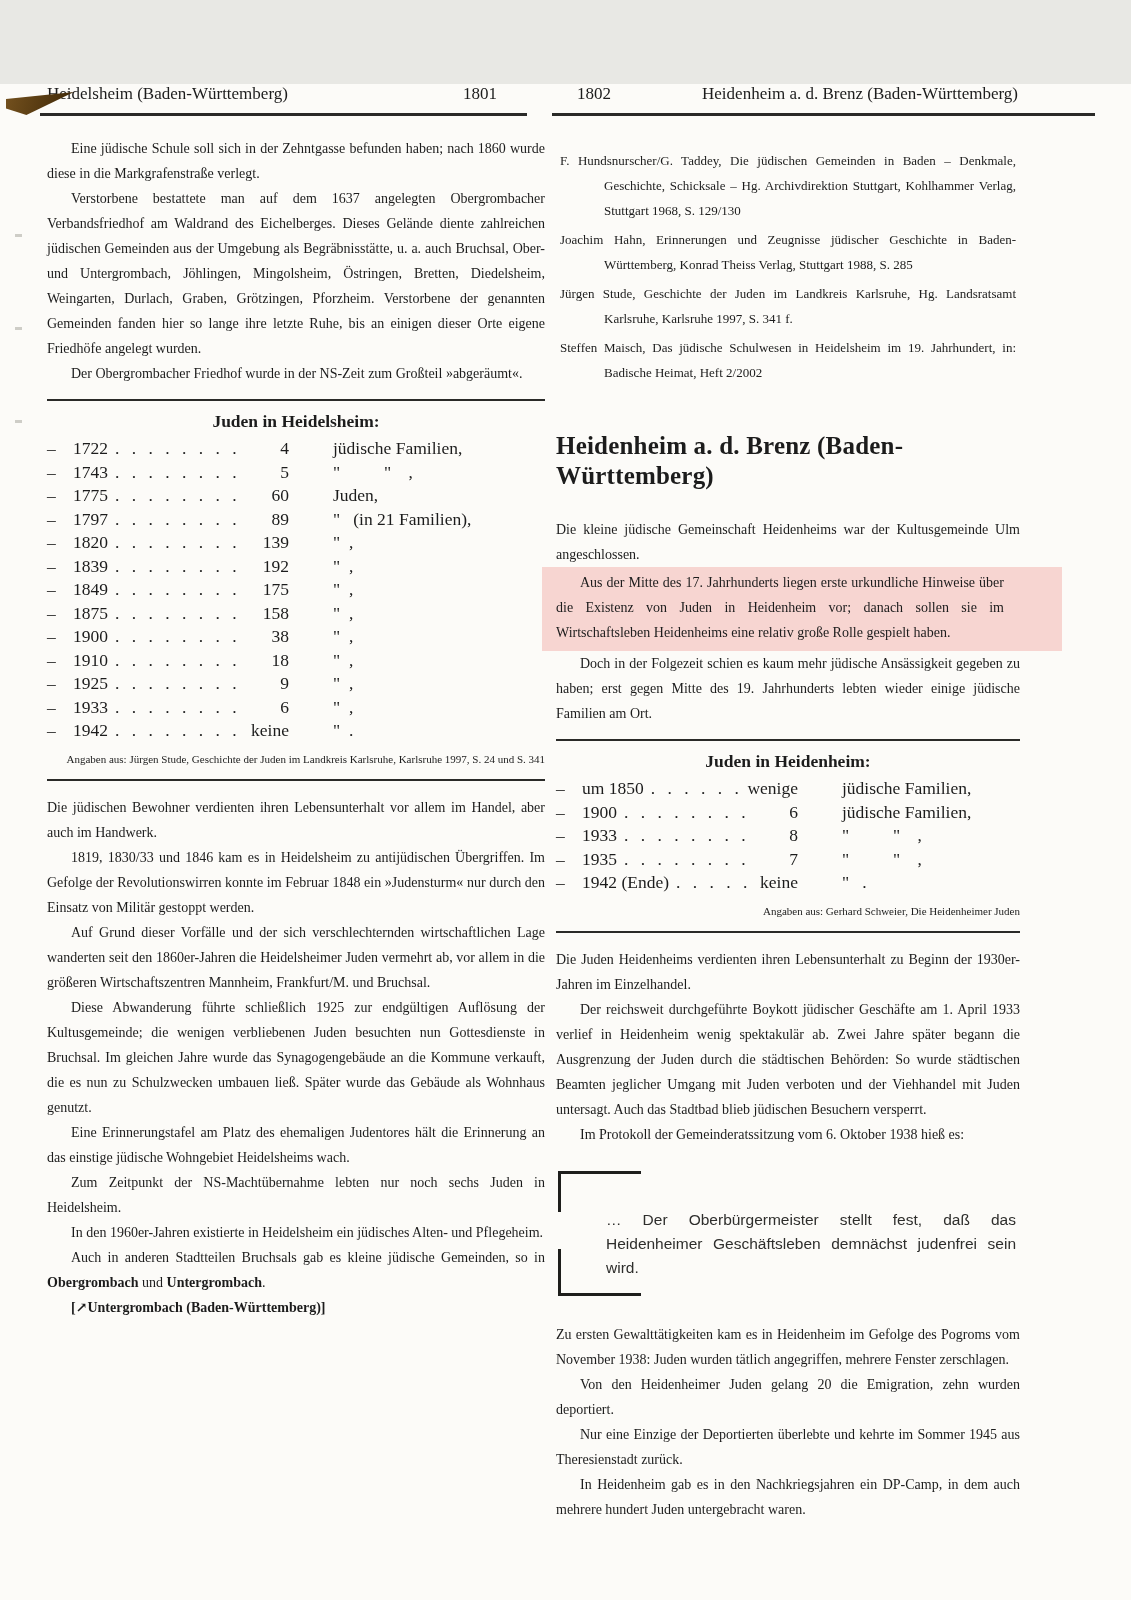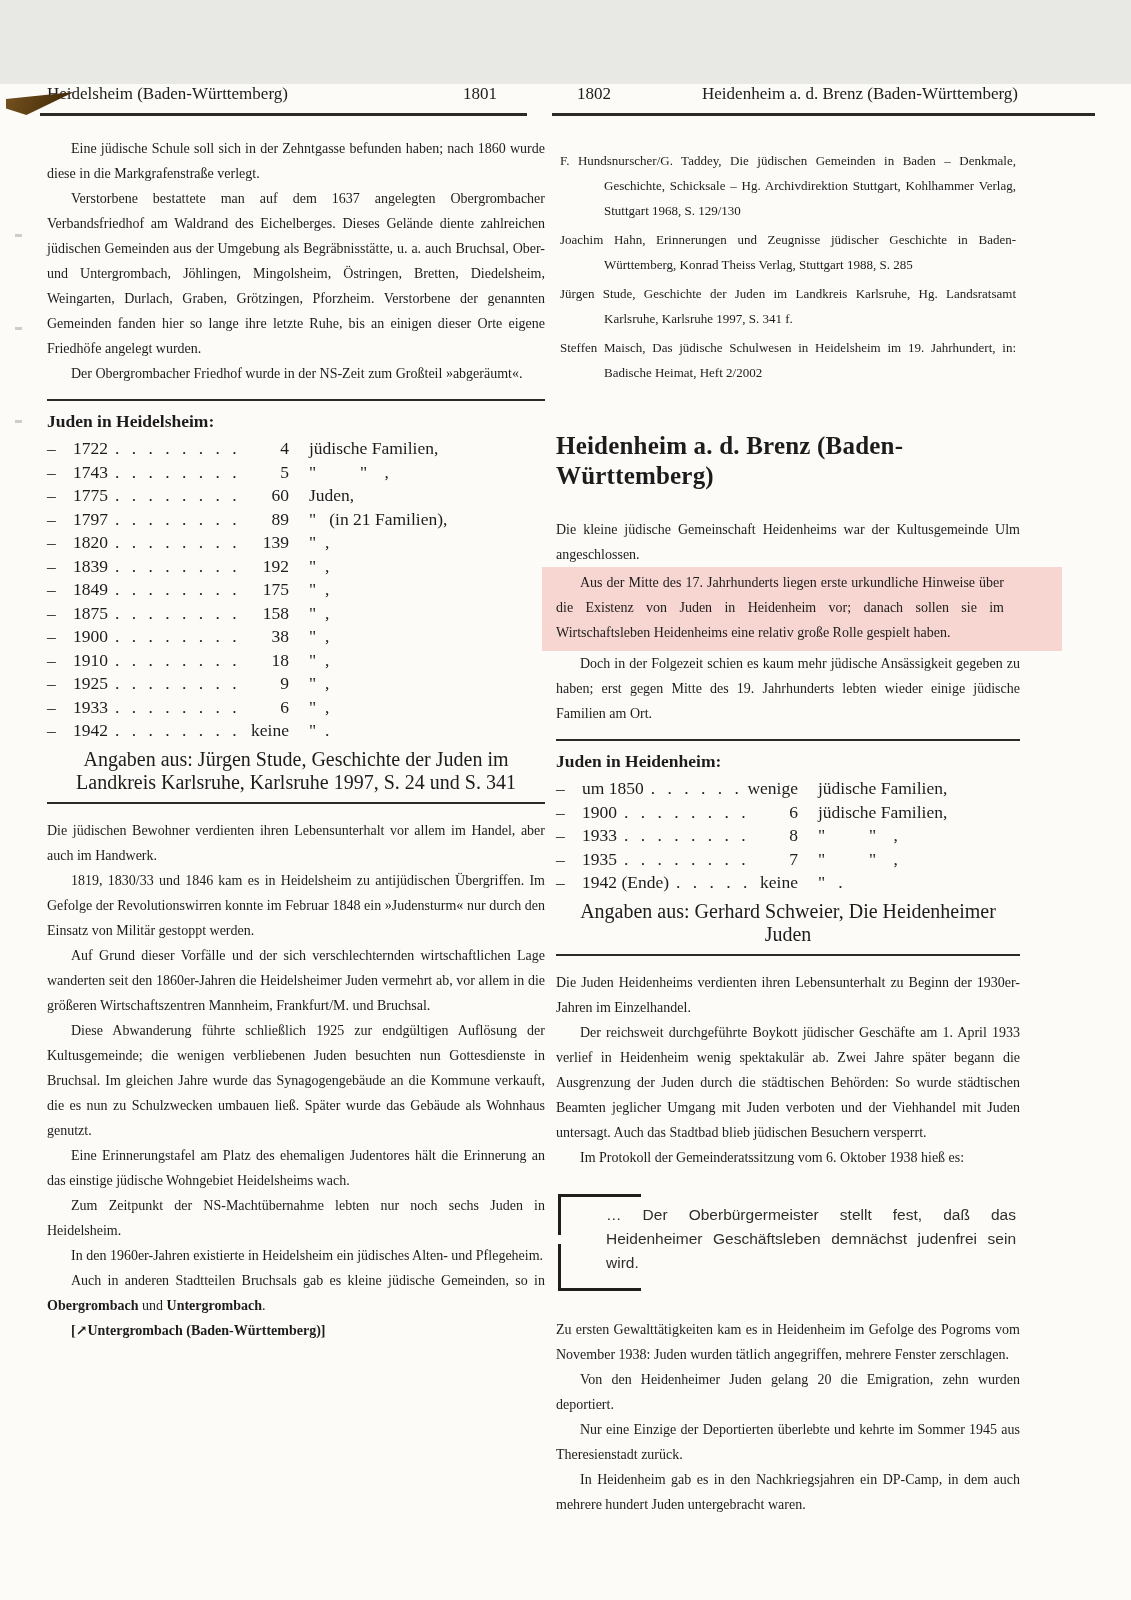--- a/index.html
+++ b/index.html
@@ -49,7 +49,7 @@
   .rule{height:0;border-top:2.5px solid #2a2a28;margin:0;}
   .stats-block .rule.top{margin-bottom:8px;}
   .stats-block .rule.bottom{margin-top:8px;}
-  .stats-title{font-weight:bold;font-size:17.5px;line-height:25px;margin-bottom:3px;}
+  .stats-title{font-weight:bold;font-size:17.5px;line-height:25px;margin-bottom:3px;text-align:center;}
   .stat-row{display:flex;align-items:baseline;line-height:23.5px;font-size:17.5px;}
   .stat-left{display:flex;align-items:baseline;width:242px;flex:0 0 auto;}
   .stat-dash{width:26px;flex:0 0 auto;}

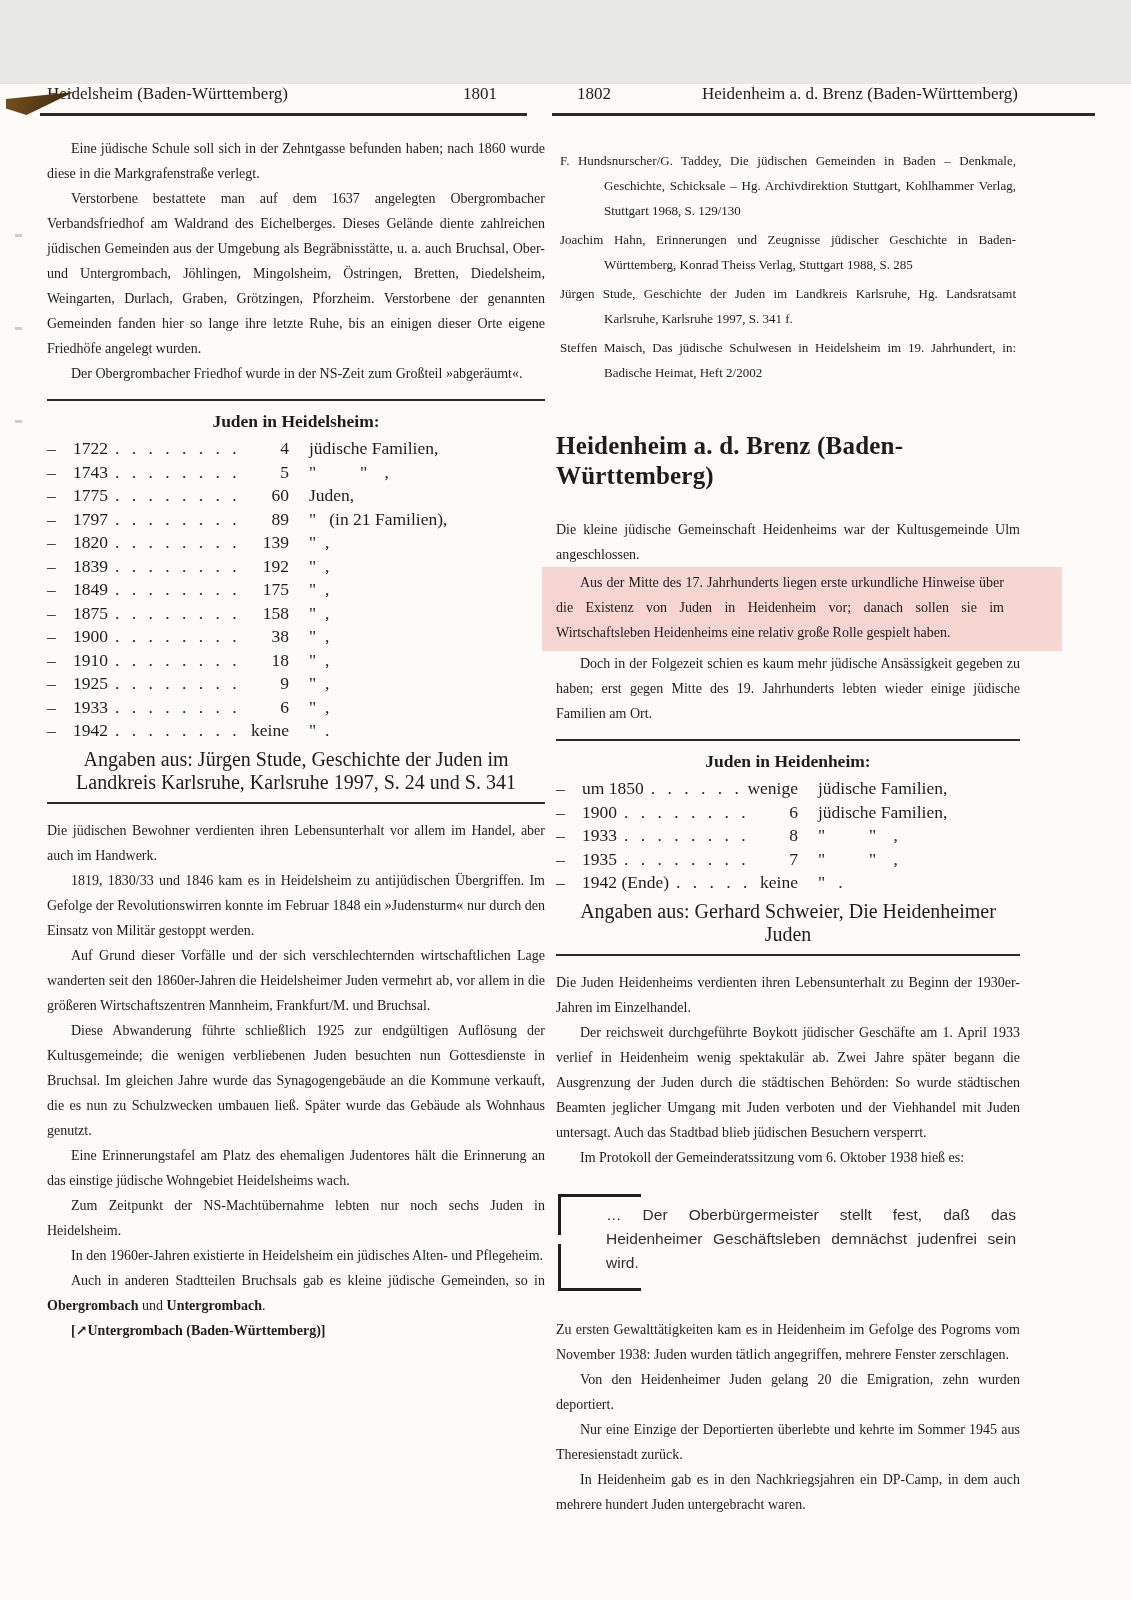--- a/index.html
+++ b/index.html
@@ -56,7 +56,7 @@
   .stat-year{flex:0 0 auto;padding-right:7px;white-space:nowrap;}
   .stat-dots{flex:1 1 0;min-width:0;overflow:hidden;white-space:nowrap;letter-spacing:4px;}
   .stat-value{flex:0 0 auto;min-width:46px;text-align:right;white-space:nowrap;}
-  .stat-note{margin-left:20px;white-space:pre;}
+  .stat-note{margin-left:44px;white-space:pre;}
   .stats-source{font-size:20px;line-height:23px;margin-top:5px;text-align:center;}
   .after-stats{margin-top:14px;}
   

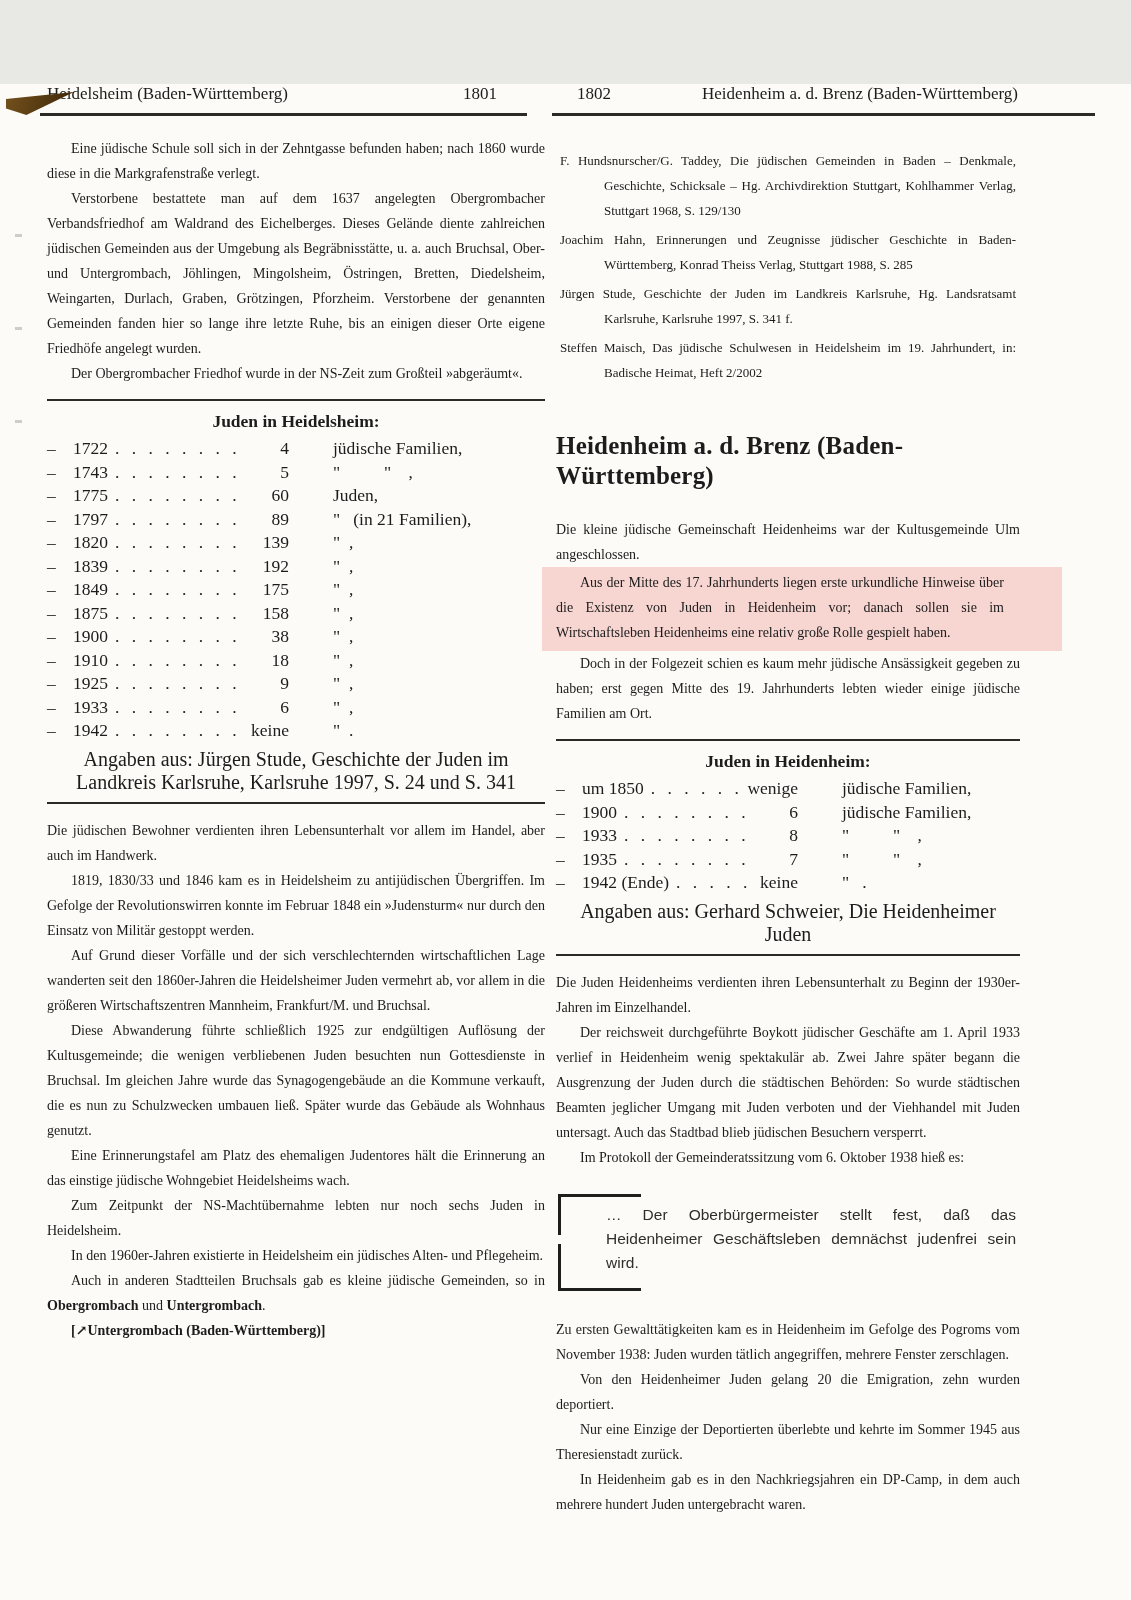--- a/index.html
+++ b/index.html
@@ -57,7 +57,7 @@
   .stat-dots{flex:1 1 0;min-width:0;overflow:hidden;white-space:nowrap;letter-spacing:4px;}
   .stat-value{flex:0 0 auto;min-width:46px;text-align:right;white-space:nowrap;}
   .stat-note{margin-left:44px;white-space:pre;}
-  .stats-source{font-size:20px;line-height:23px;margin-top:5px;text-align:center;}
+  .stats-source{font-size:11px;line-height:23px;margin-top:5px;text-align:right;}
   .after-stats{margin-top:14px;}
   
   .bib-title{font-weight:bold;font-size:17.5px;line-height:25px;}

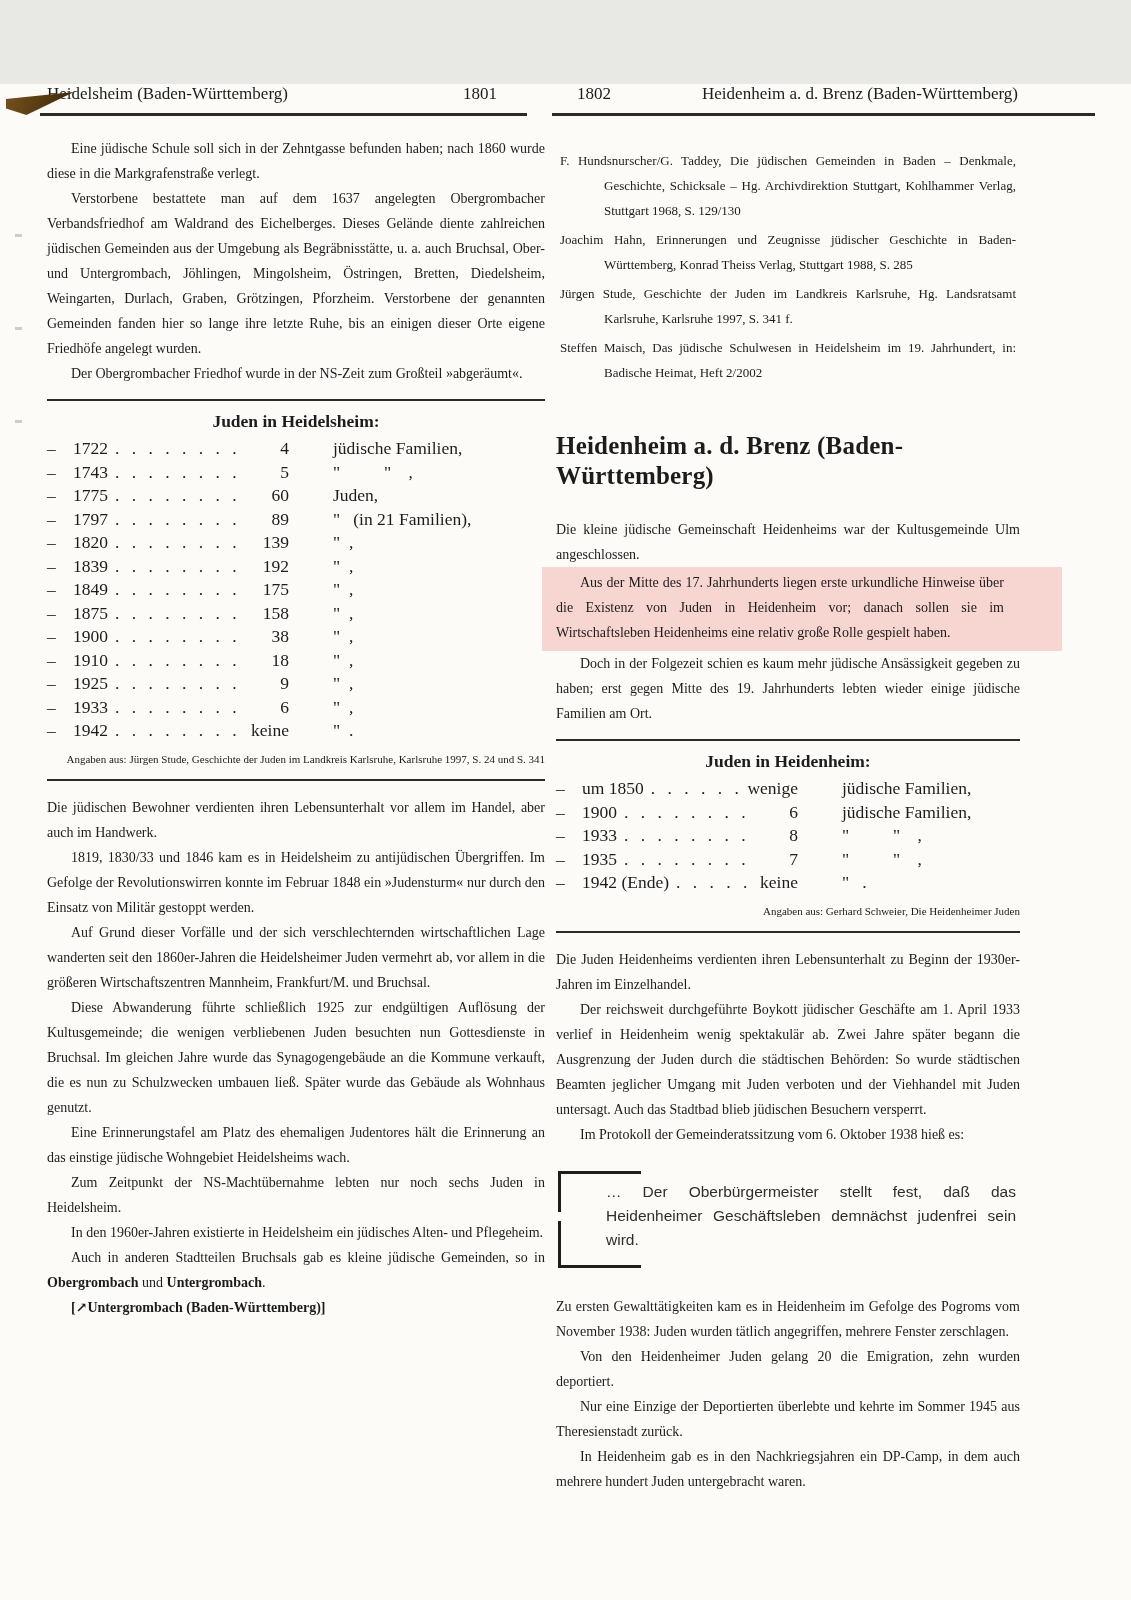--- a/index.html
+++ b/index.html
@@ -86,7 +86,7 @@
   }
   .quote-text{
     font-family:"Liberation Sans","DejaVu Sans",sans-serif;
-    font-size:15.5px;line-height:24px;color:#2e2e2c;text-align:justify;
+    font-size:15.5px;line-height:24px;color:#2e2e2c;text-align:justify;margin-top:28px;
   }
   
   .corner-wedge{

